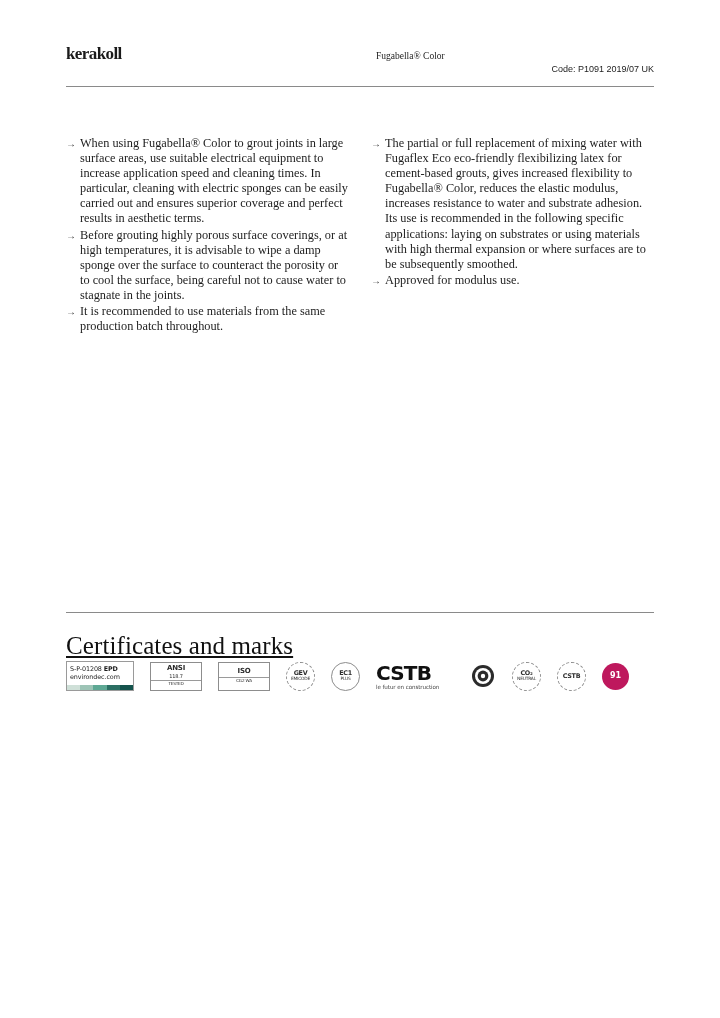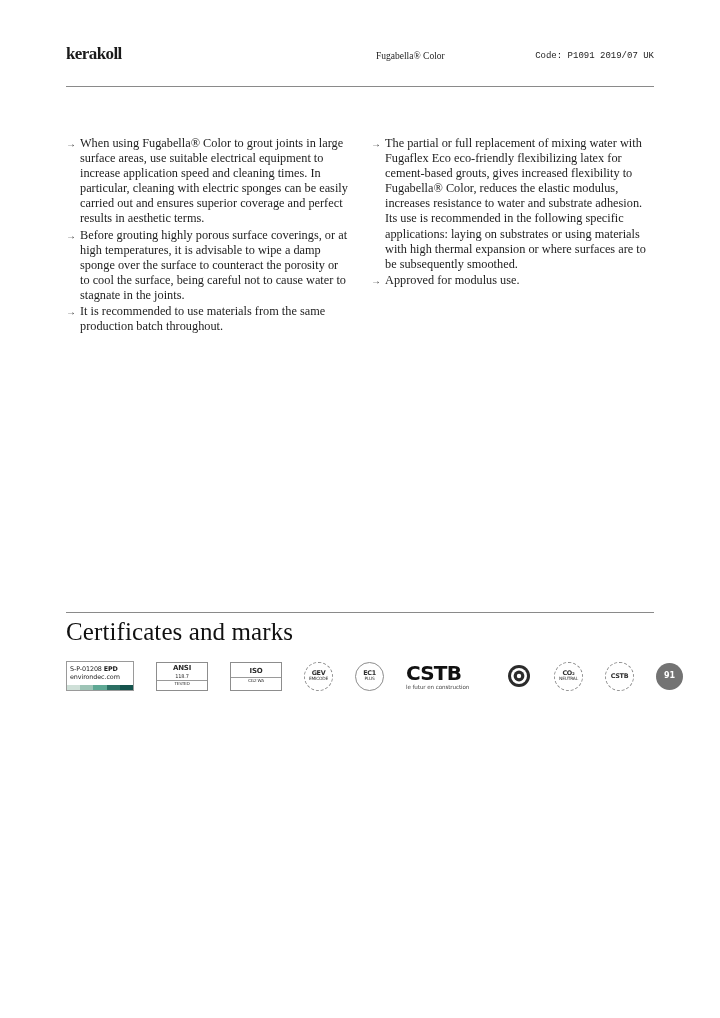--- a/index.html
+++ b/index.html
@@ -52,8 +52,8 @@
   .header-right {
     position: absolute;
     right: 0;
-    top: 7px;
-    font-family: Liberation Mono, monospace;
+    top: 20px;
+    font-family: Liberation Sans, sans-serif;
     font-size: 9px;
     color: #1c1c1c;
     white-space: nowrap;

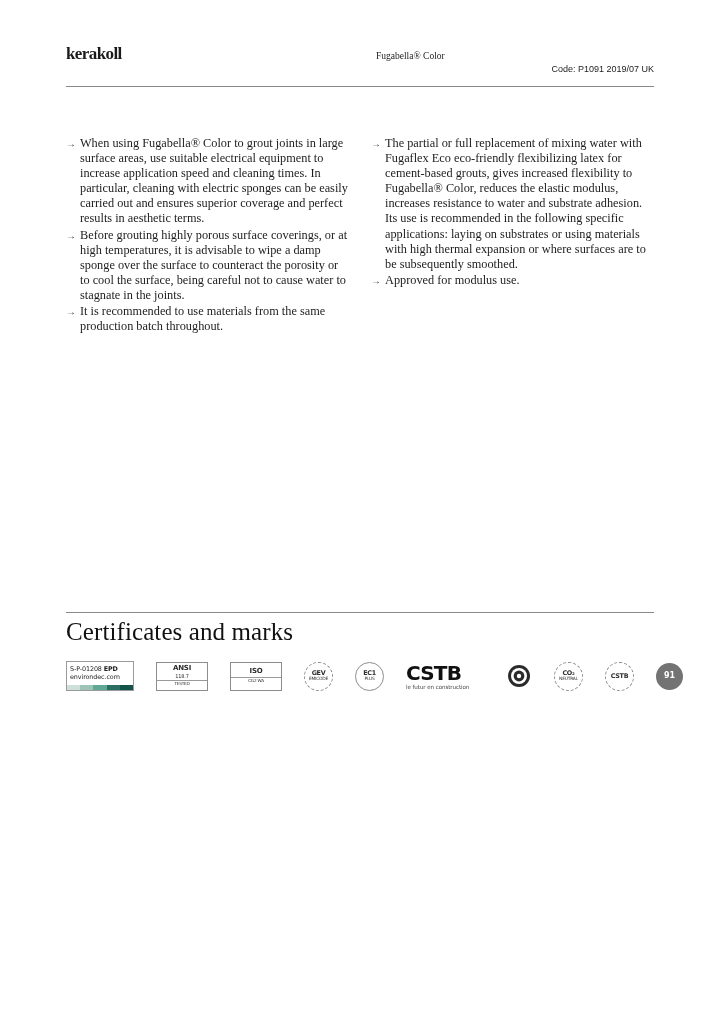--- a/index.html
+++ b/index.html
@@ -81,7 +81,7 @@
     margin: 0;
   }
   .section-title.notes { top: 99px; }
-  .section-title.certs { top: 618px; }
+  .section-title.certs { top: 632px; text-decoration: underline; }
 
   
   .notes-cols {

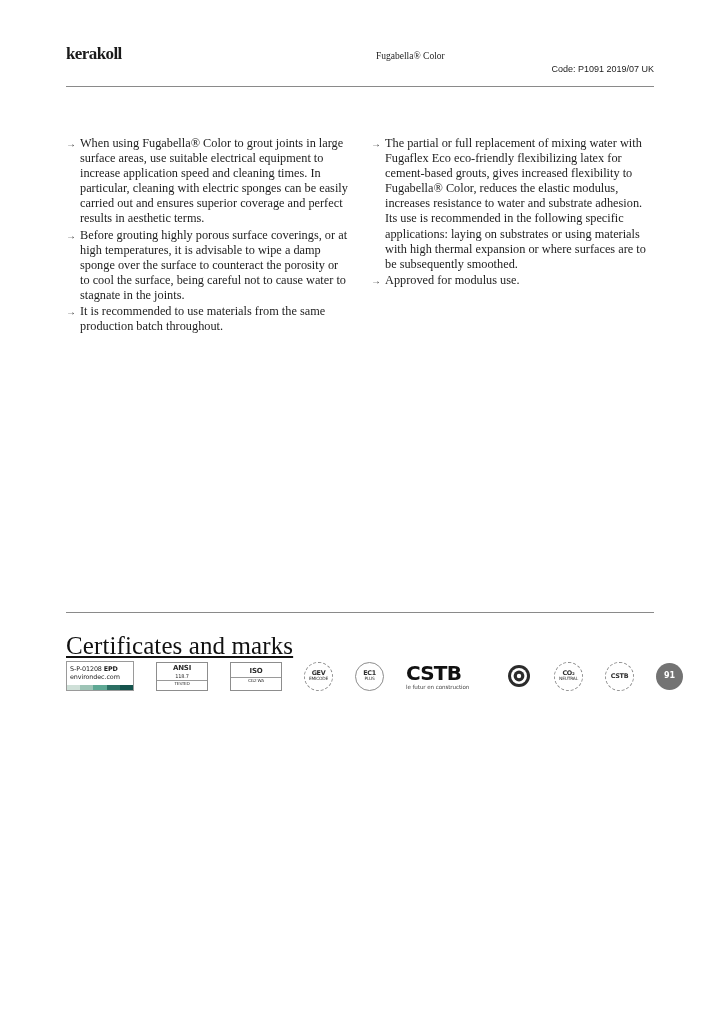--- a/index.html
+++ b/index.html
@@ -127,7 +127,7 @@
     height: 36px;
     display: flex;
     align-items: center;
-    gap: 22px;
+    gap: 16px;
   }
 
   .cert {

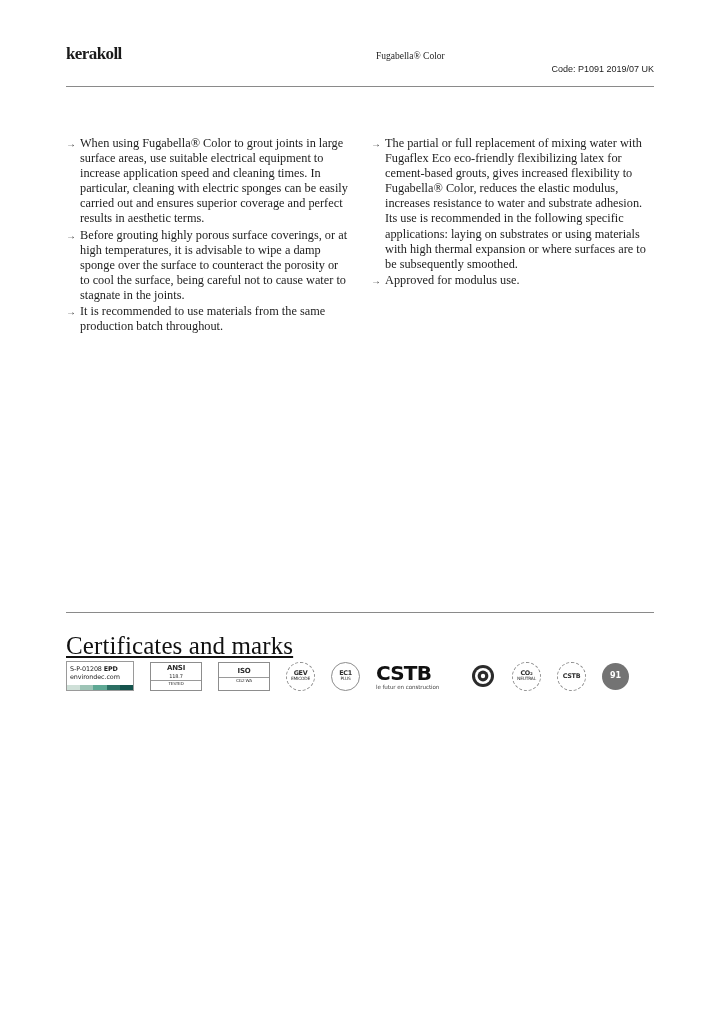--- a/index.html
+++ b/index.html
@@ -253,7 +253,7 @@
     width: 27px;
     height: 27px;
     border-radius: 50%;
-    background: #737373;
+    background: #be185d;
     display: flex;
     flex-direction: column;
     align-items: center;

